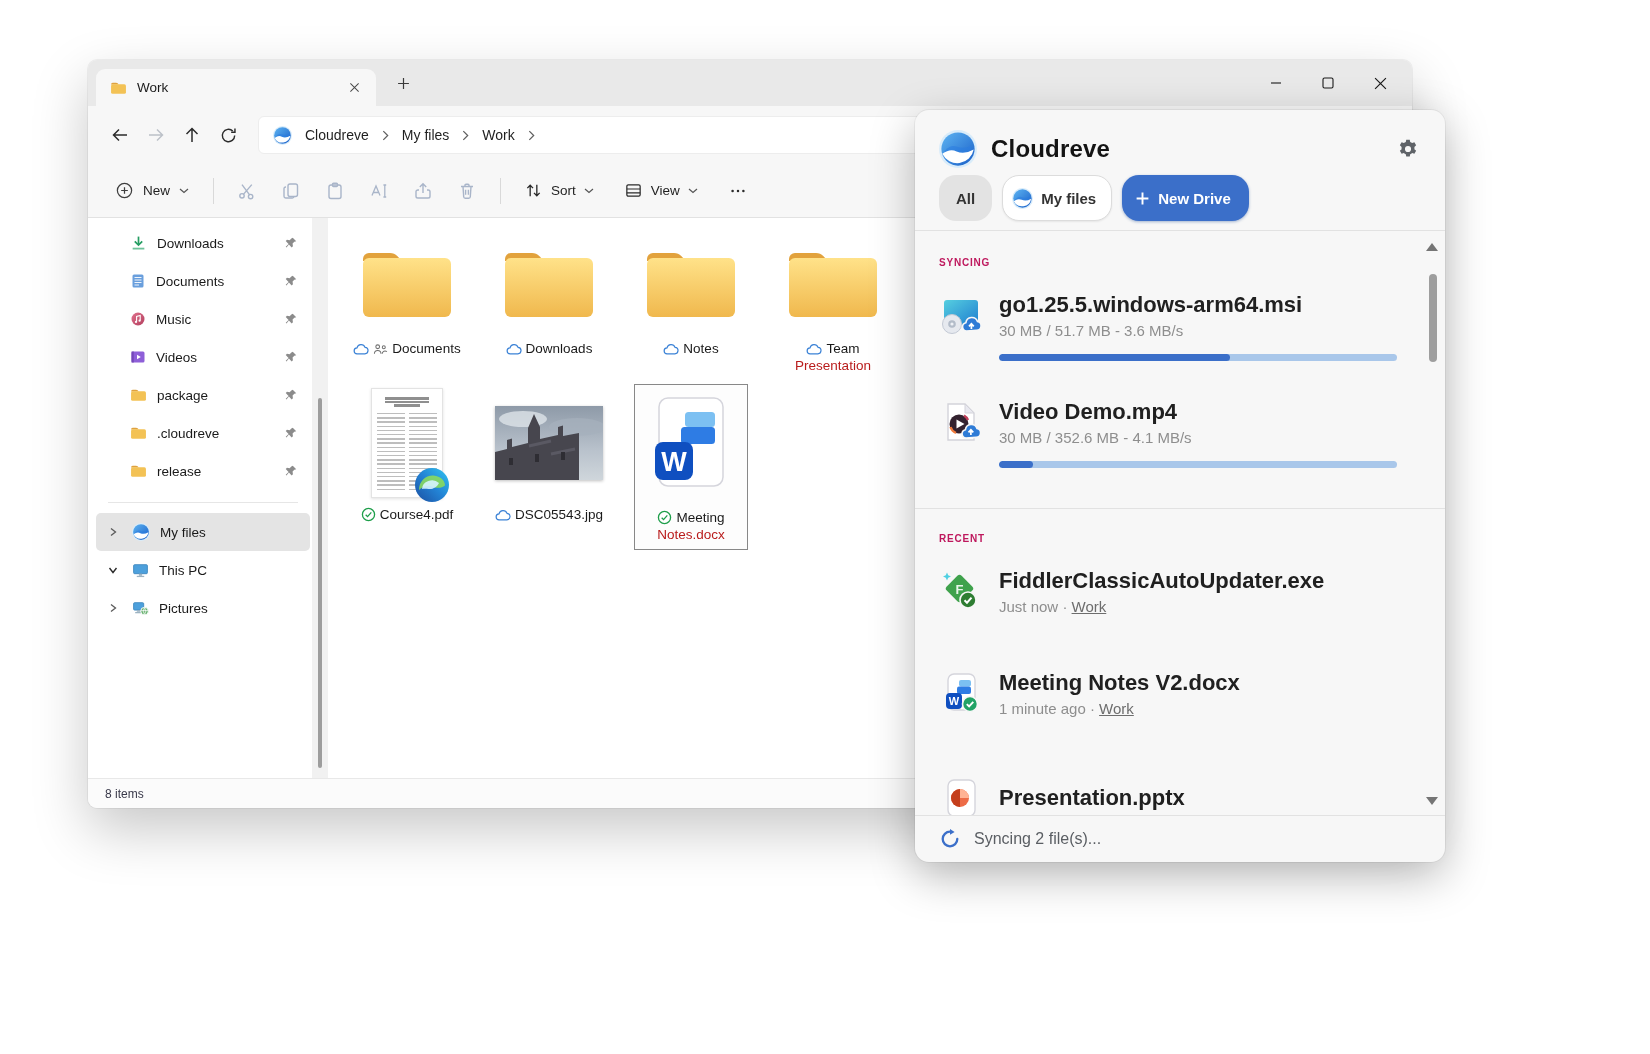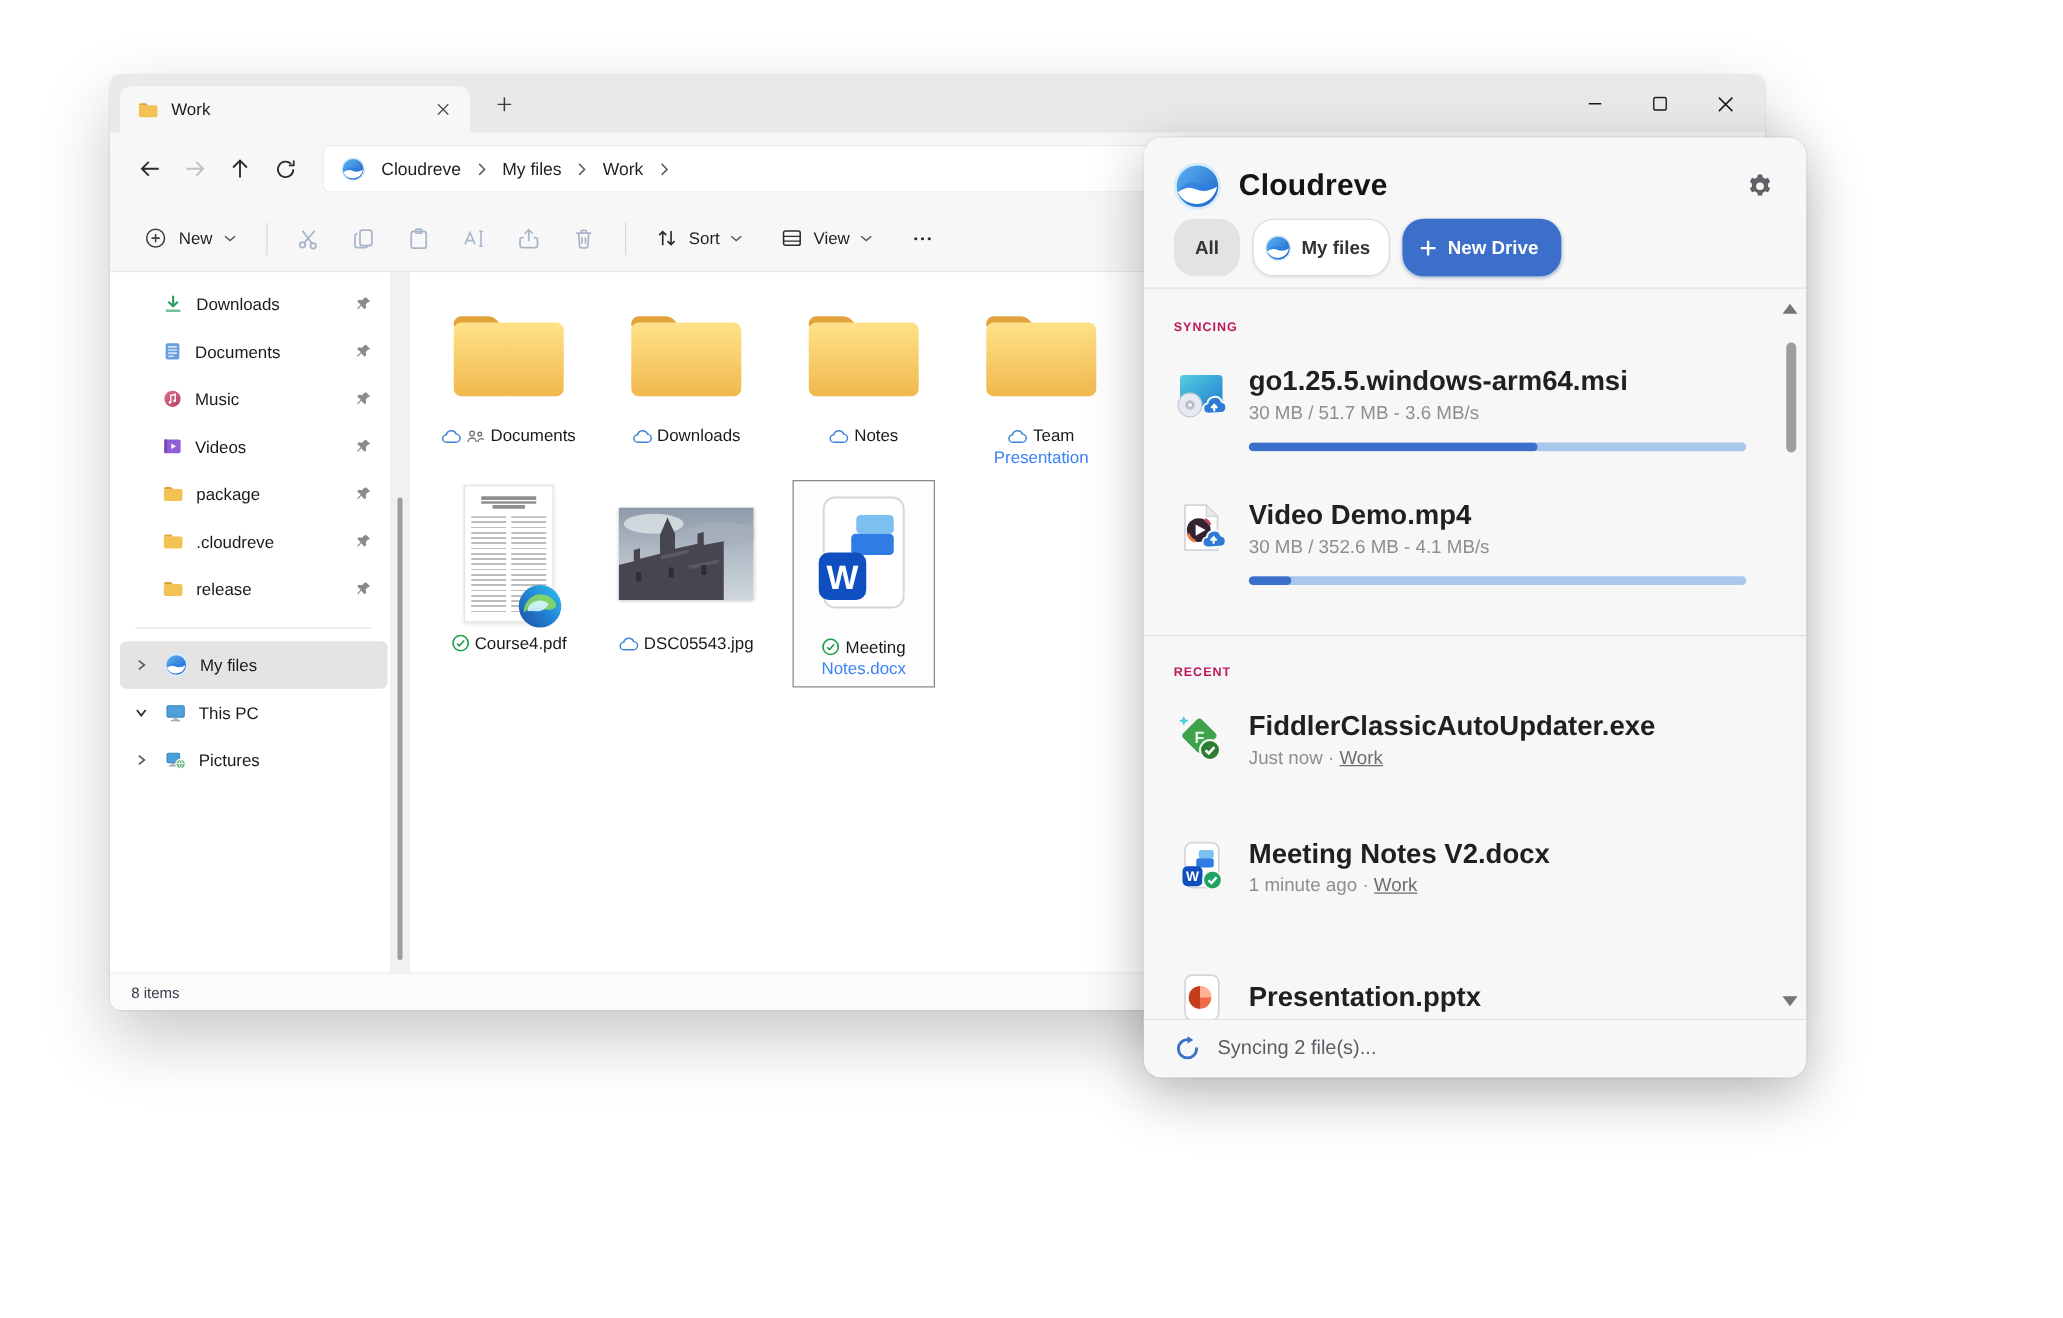--- a/index.html
+++ b/index.html
@@ -60,7 +60,7 @@
   .row2 .tile .art { height:118px; }
   .flabel { display:flex; align-items:center; justify-content:center; gap:4px;
     font-size:13.5px; color:#1a1a1a; line-height:17px; margin-top:4px; }
-  .flabel2 { font-size:13.5px; color:#3b82f6; line-height:17px; text-align:center; }
+  .flabel2 { font-size:13.5px; color:#b91c1c; line-height:17px; text-align:center; }
   .selwrap { border:1px solid #888; background:#fdfdfd; padding:2px 6px 6px; display:flex;
     flex-direction:column; align-items:center; }
 

